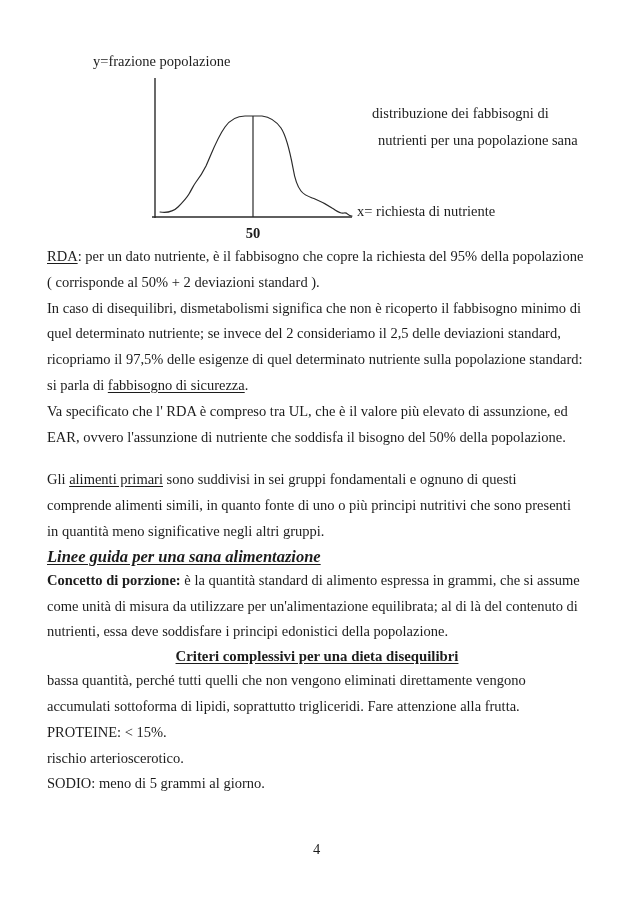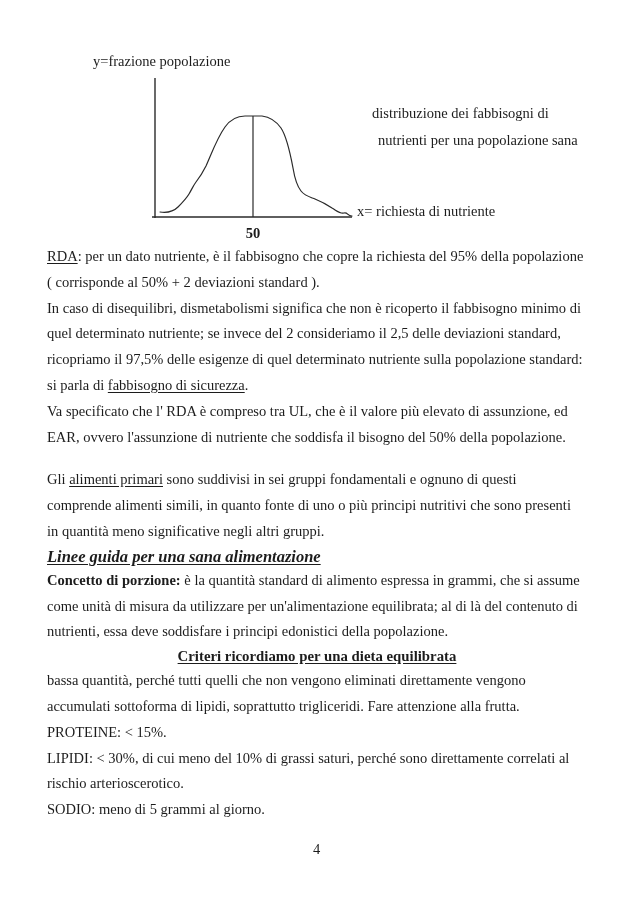--- a/index.html
+++ b/index.html
@@ -107,7 +107,7 @@
     <div class="ln">come unità di misura da utilizzare per un'alimentazione equilibrata; al di là del contenuto di</div>
     <div class="ln">nutrienti, essa deve soddisfare i principi edonistici della popolazione.</div>
 
-    <div class="h2"><span>Criteri ricordiamo per una dieta equilibrata</span></div>
+    <div class="h2"><span>Criteri complessivi per una dieta disequilibri</span></div>
 
     <div class="ln">bassa quantità, perché tutti quelli che non vengono eliminati direttamente vengono</div>
     <div class="ln">accumulati sottoforma di lipidi, soprattutto trigliceridi. Fare attenzione alla frutta.</div>

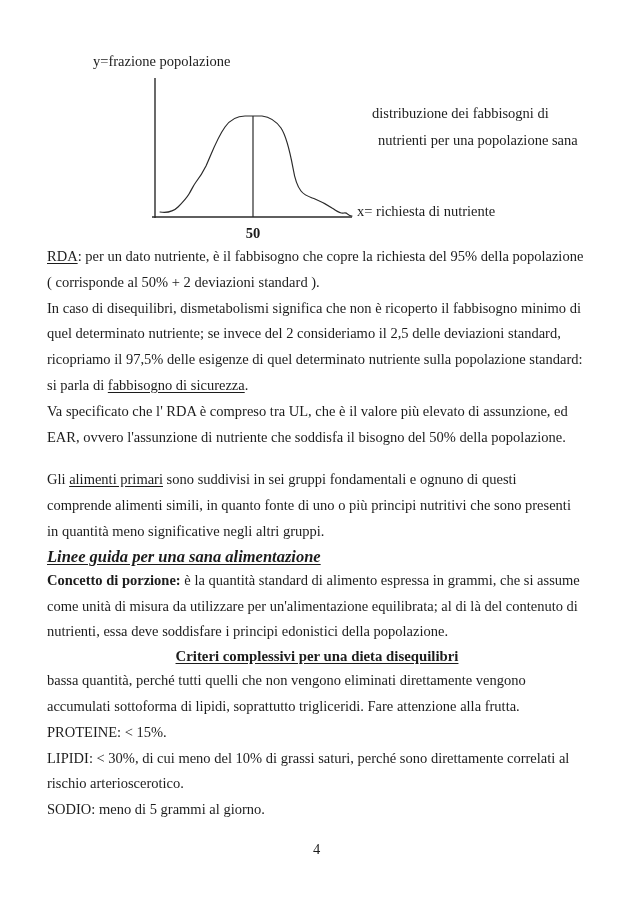--- a/index.html
+++ b/index.html
@@ -112,7 +112,6 @@
     <div class="ln">bassa quantità, perché tutti quelli che non vengono eliminati direttamente vengono</div>
     <div class="ln">accumulati sottoforma di lipidi, soprattutto trigliceridi. Fare attenzione alla frutta.</div>
     <div class="ln">PROTEINE: &lt; 15%.</div>
-    <div class="ln">LIPIDI: &lt; 30%, di cui meno del 10% di grassi saturi, perché sono direttamente correlati al</div>
     <div class="ln">rischio arterioscerotico.</div>
     <div class="ln">SODIO: meno di 5 grammi al giorno.</div>
 

